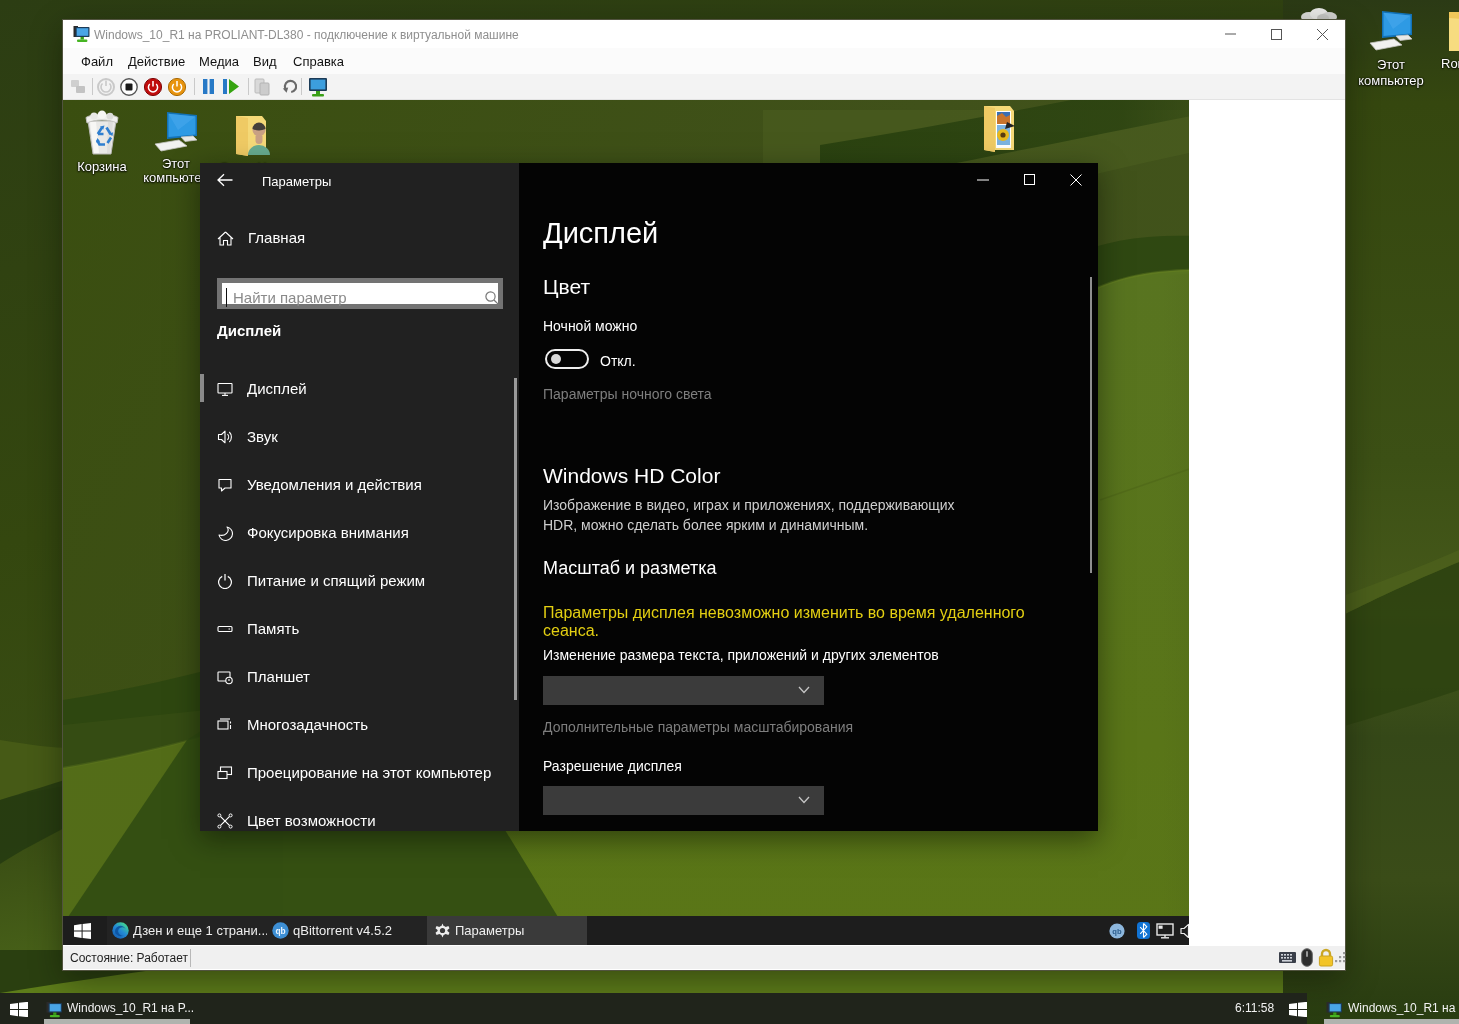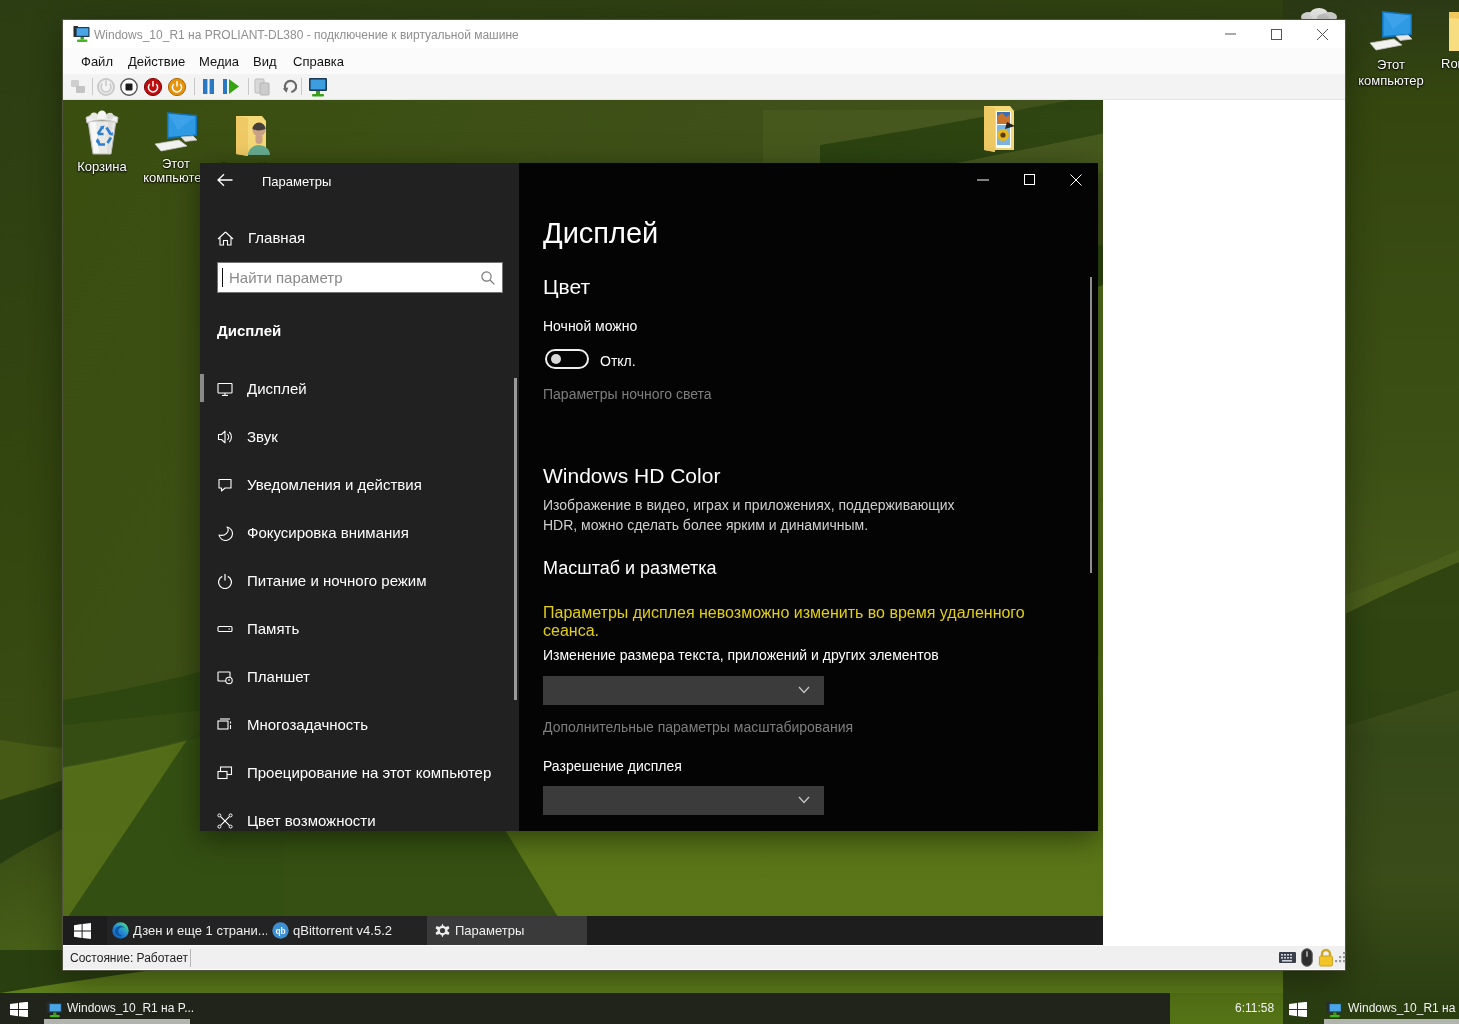--- a/index.html
+++ b/index.html
@@ -15,7 +15,7 @@
 #vmmenu span { position:absolute; top:6px; }
 #vmtools { position:absolute; left:0; top:54px; width:100%; height:26px; background:#f3f3f3; border-bottom:1px solid #e3e3e3; }
 .tsep { position:absolute; top:4px; width:1px; height:17px; background:#c9c9c9; }
-#vmscreen { position:absolute; left:0; top:80px; width:1040px; height:845px; overflow:hidden; background:#ef4444; }
+#vmscreen { position:absolute; left:0; top:80px; width:1126px; height:845px; overflow:hidden; background:#ef4444; }
 
 .dicon { position:absolute; text-align:center; color:#fff; font-size:13px; text-shadow:0 1px 2px #000,0 0 2px #000; }
 

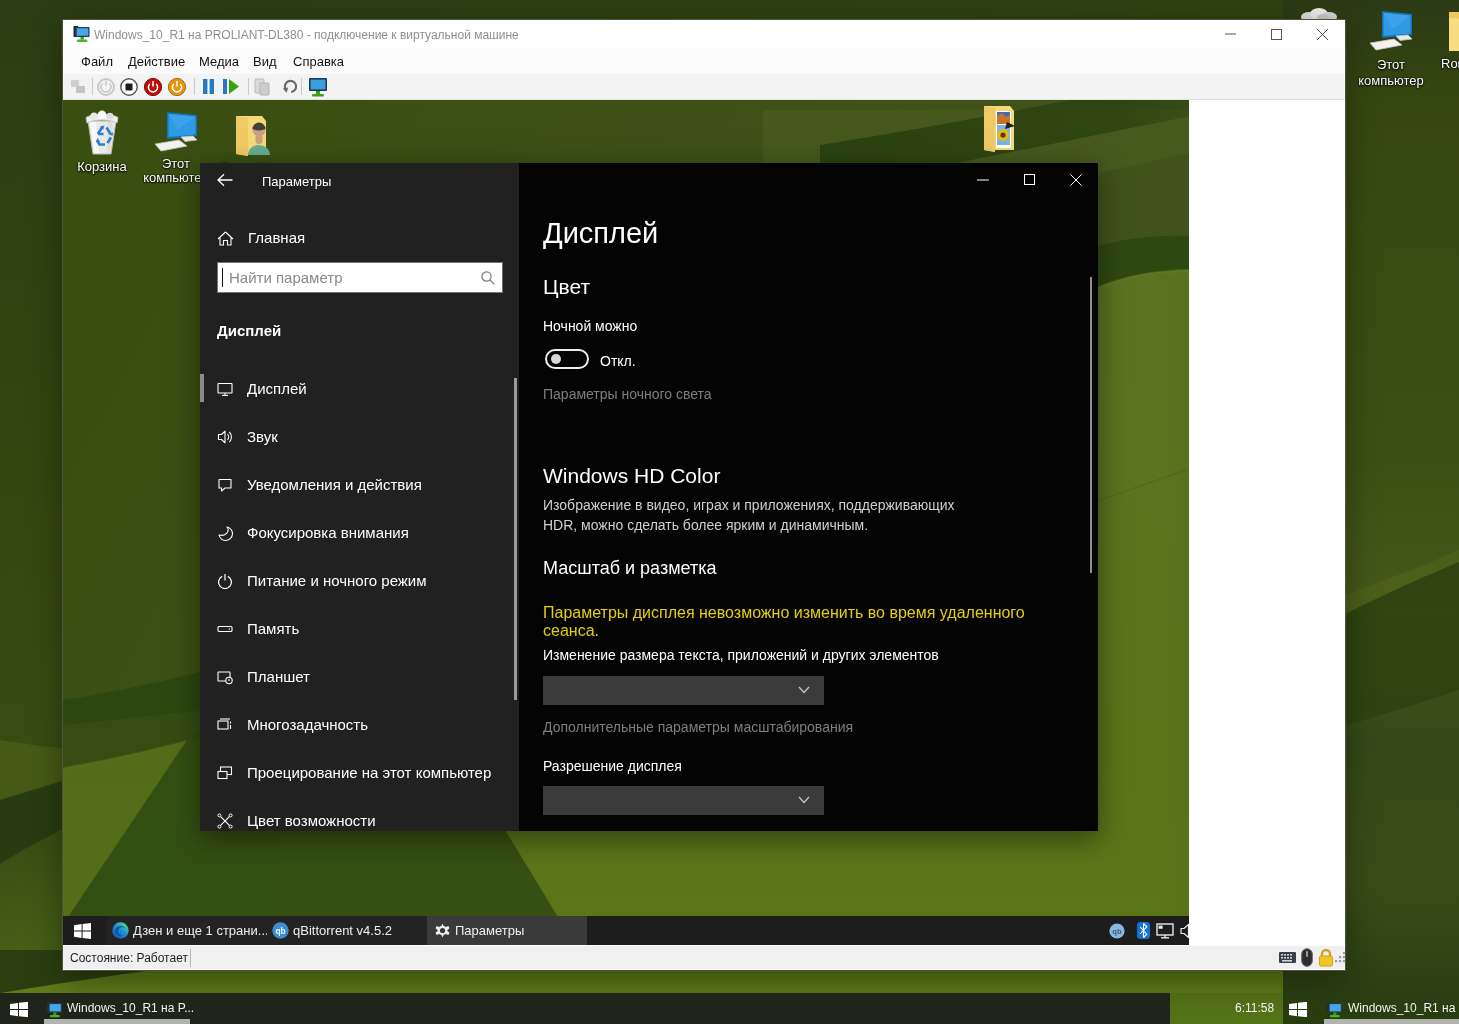--- a/index.html
+++ b/index.html
@@ -291,7 +291,7 @@
             </svg>
         <span class="abs" style="left:48px;top:66px;color:#fff;font-size:15px">Главная</span>
 
-        <div class="abs" style="left:17px;top:99px;width:286px;height:31px;background:#fff;border:1px solid #737373">
+        <div class="abs" style="left:17px;top:115px;width:286px;height:31px;background:#fff;border:5px solid #737373">
           <div class="abs" style="left:4px;top:5px;width:1px;height:19px;background:#111"></div>
           <span class="abs" style="left:11px;top:6px;color:#8a8a8a;font-size:15px">Найти параметр</span>
           <svg class="abs" style="left:263px;top:8px" width="14" height="14" viewBox="0 0 14 14">

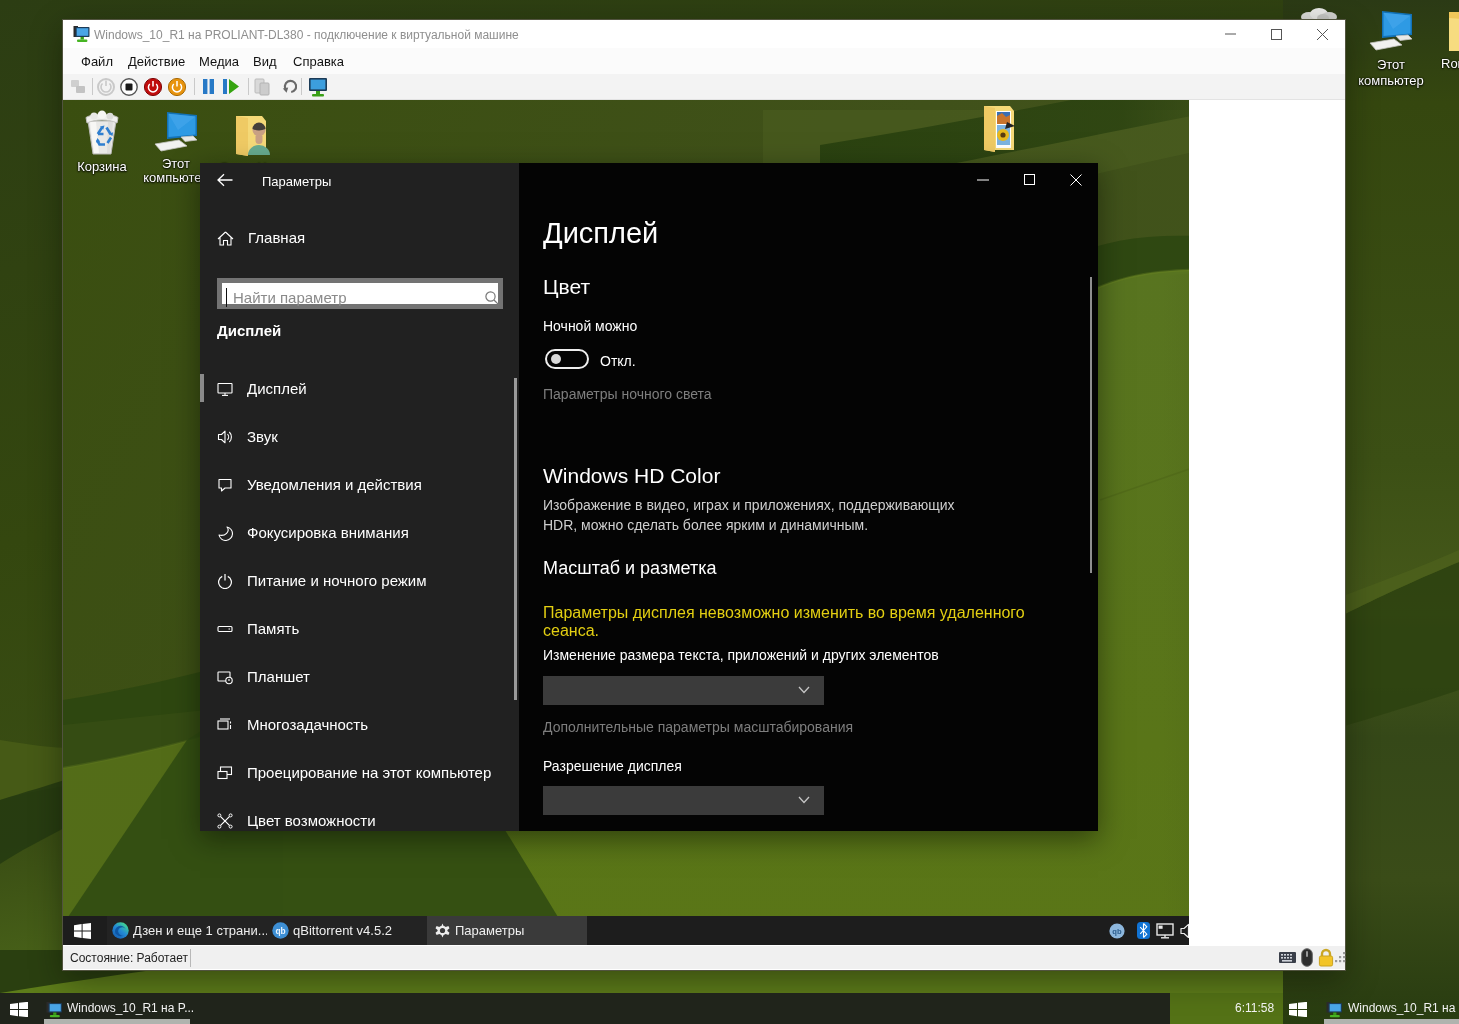--- a/index.html
+++ b/index.html
@@ -334,7 +334,7 @@
           <svg class="ic" viewBox="0 0 16 16">
                 <path d="M5.2,3.4 A6.4,6.4 0 1 0 10.8,3.4 M8,1 L8,7.5" fill="none" stroke="#fff" stroke-width="1.2"></path>
               </svg>
-          <span class="tx">Питание и ночного режим</span>
+          <span class="tx">Питание и спящий режим</span>
         </div>
         <div class="navrow" style="top:442px">
           <svg class="ic" viewBox="0 0 16 16">

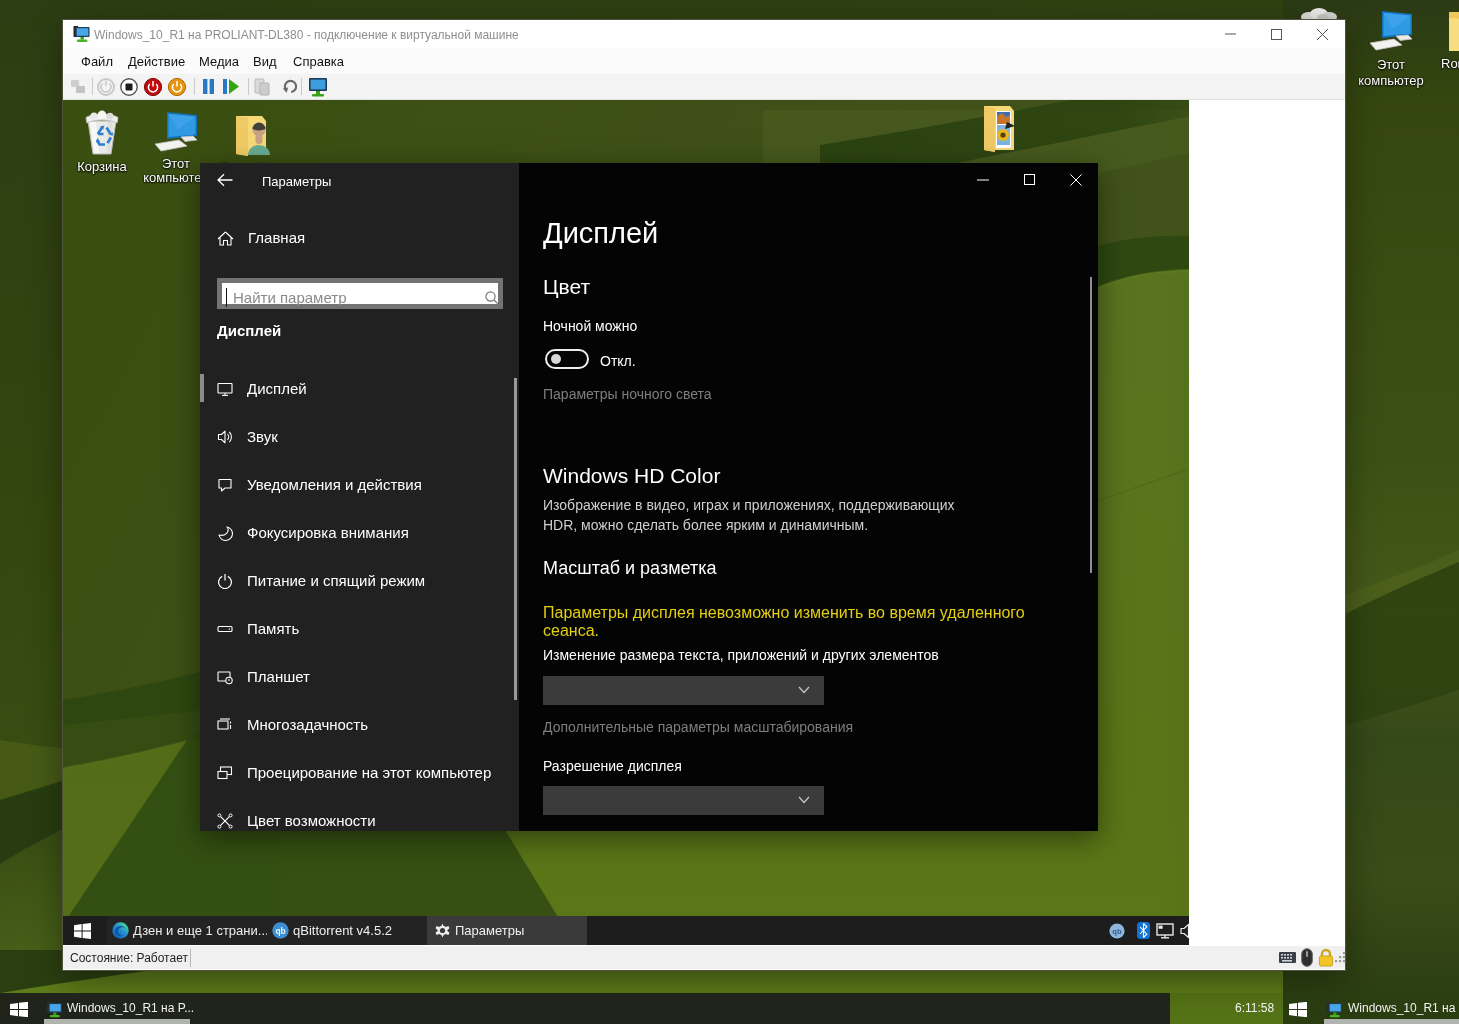--- a/index.html
+++ b/index.html
@@ -33,7 +33,7 @@
 .tbtn span, #htask span { white-space:nowrap; }
 #vmstatus { position:absolute; left:0; top:925px; width:1282px; height:24px; background:#f0f0f0; border-top:1px solid #fff; font-size:12px; color:#1e1e1e; }
 
-#htask { position:absolute; left:0; top:993px; width:1170px; height:31px; background:#20241b; color:#f2f2f2; font-size:12px; }
+#htask { position:absolute; left:0; top:993px; width:1307px; height:31px; background:#20241b; color:#f2f2f2; font-size:12px; }
 </style>
 </head>
 <body>

